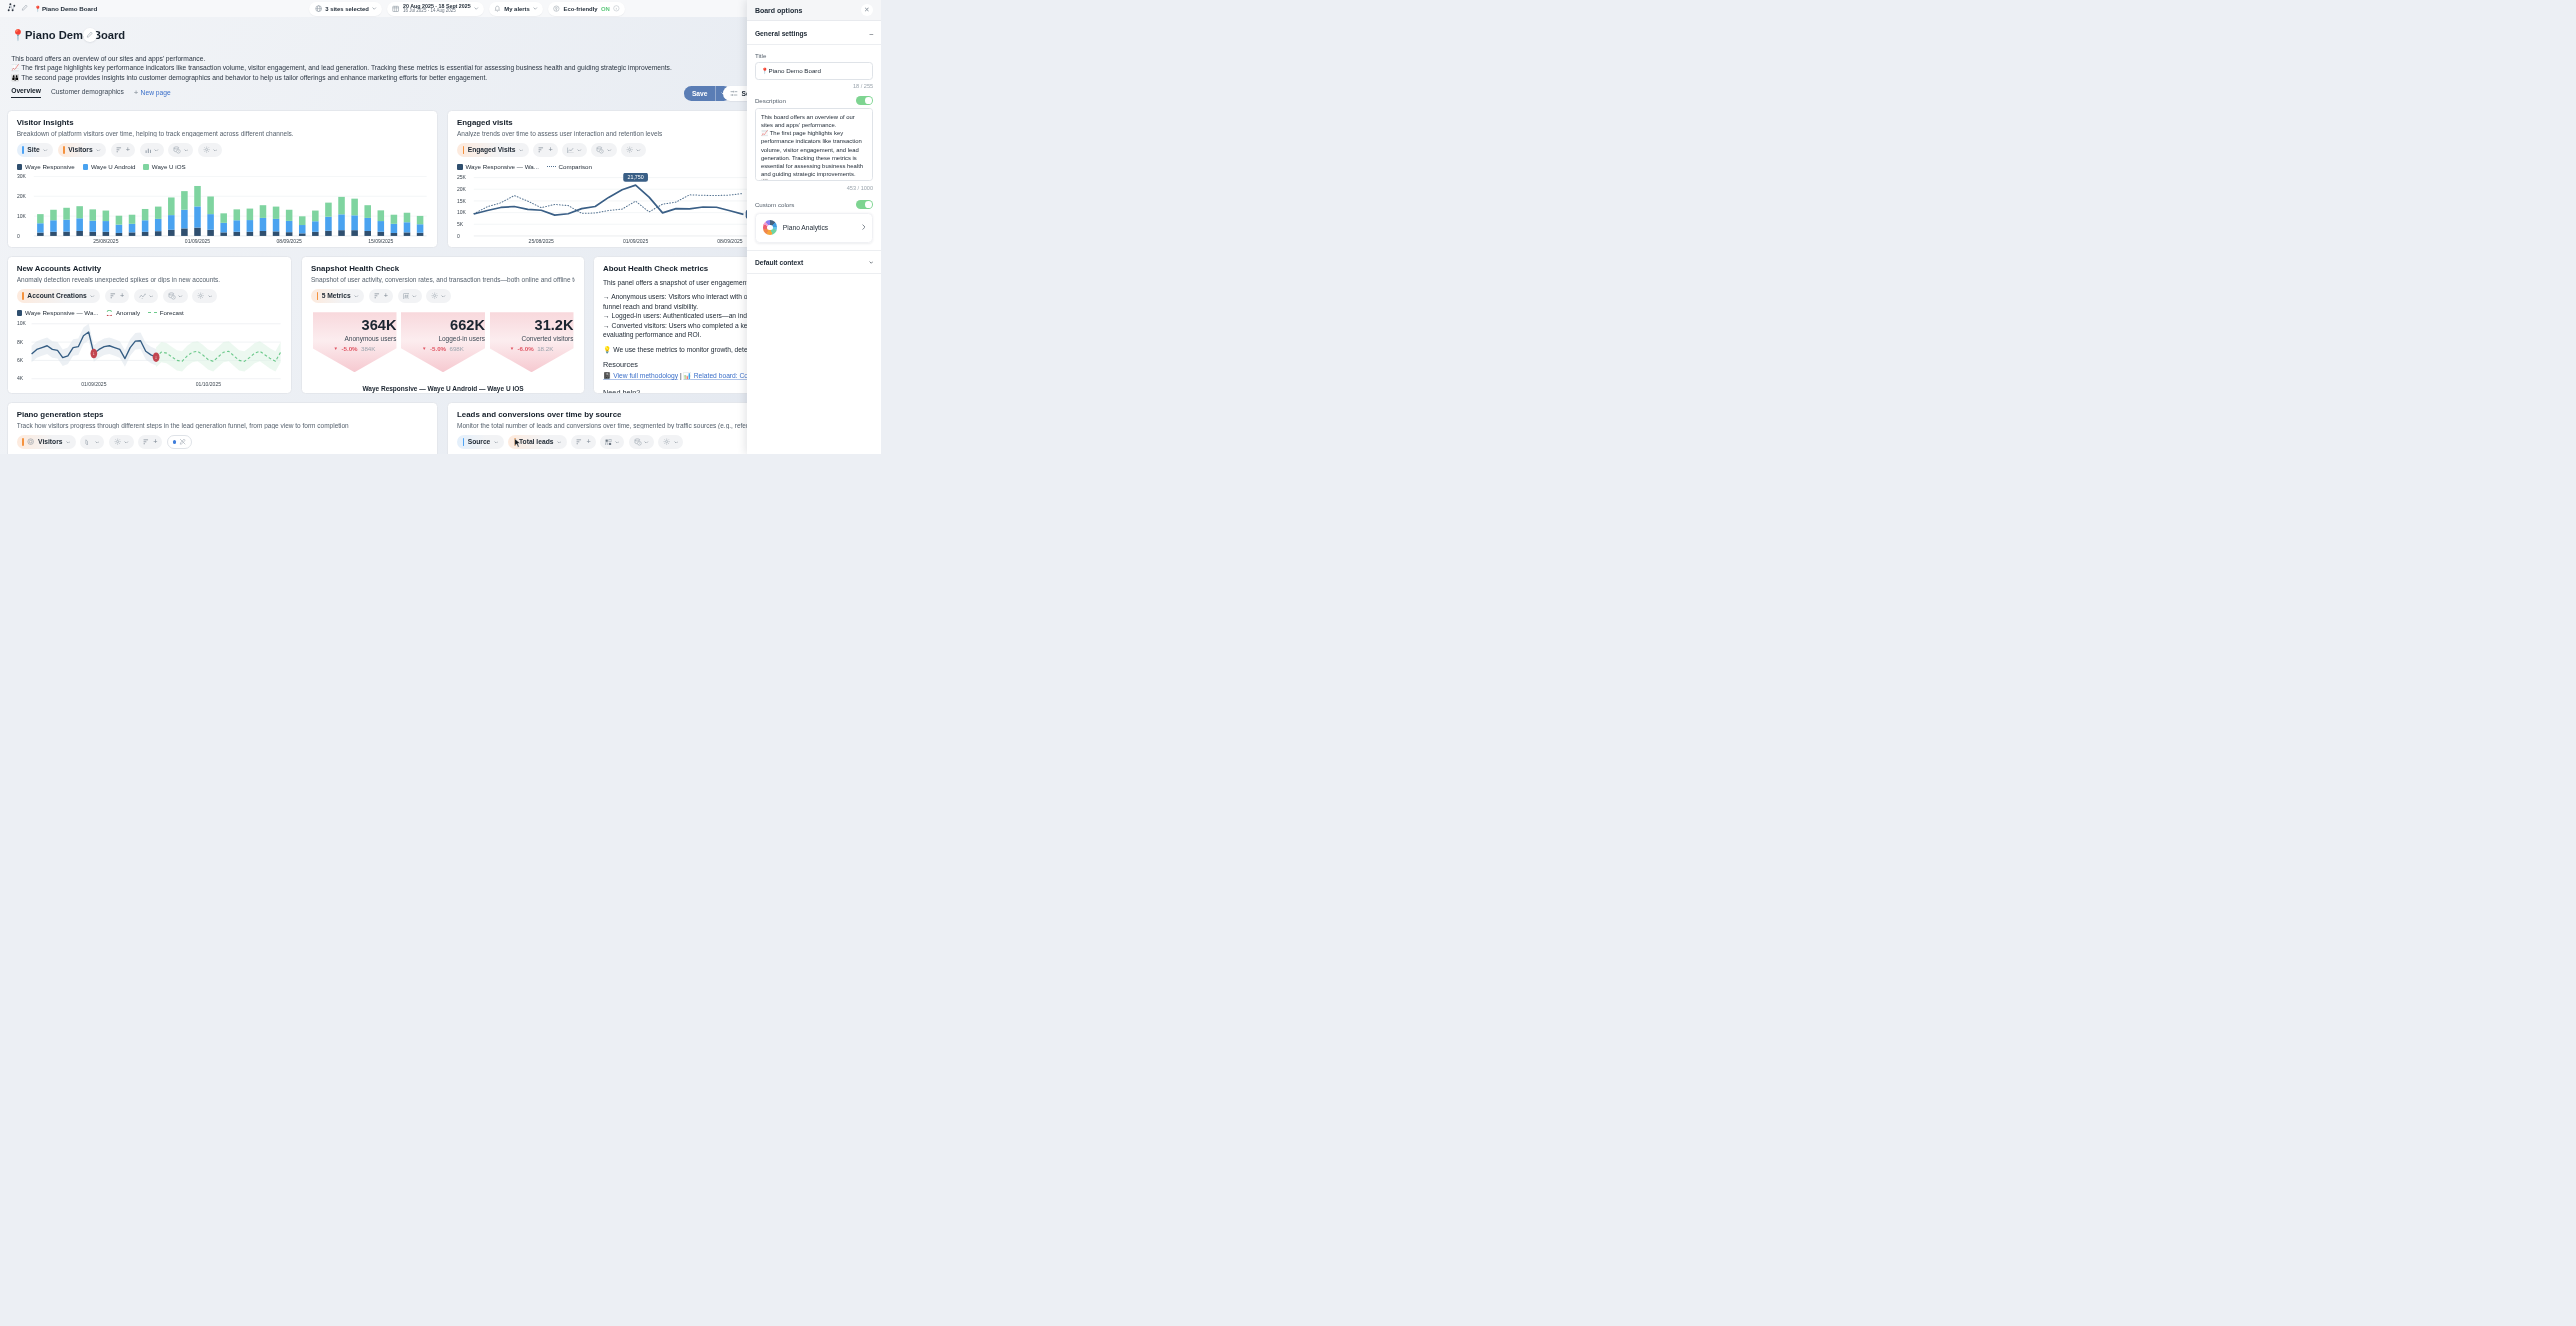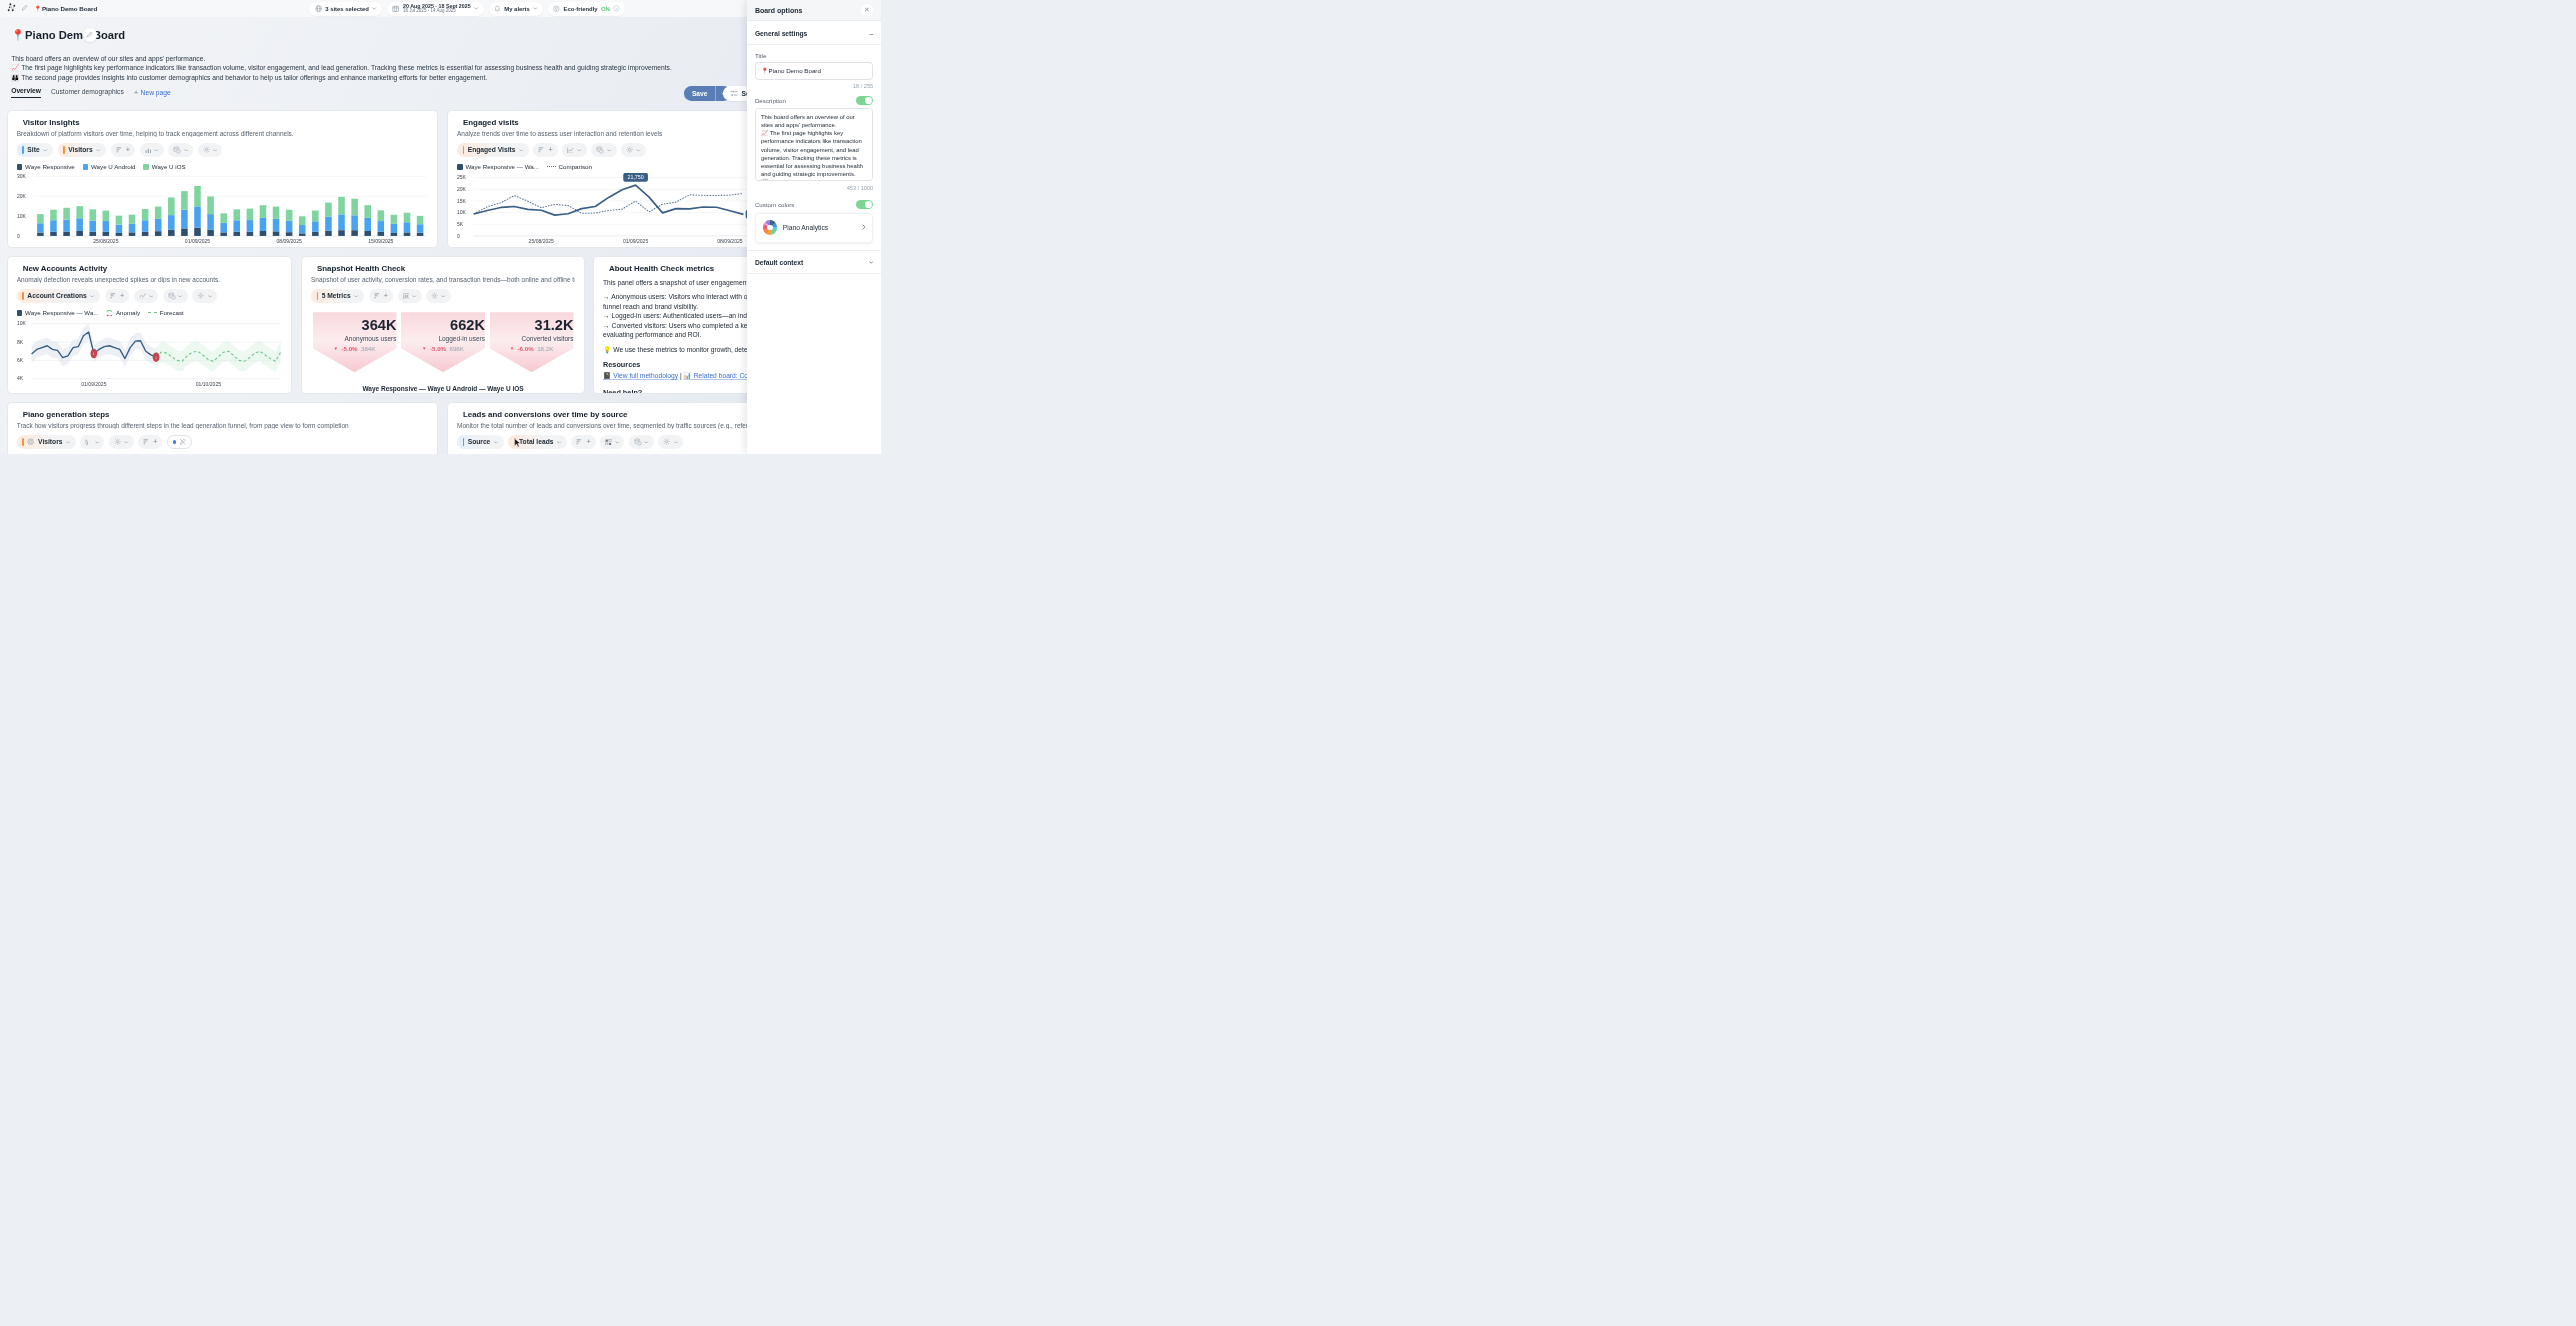--- a/index.html
+++ b/index.html
@@ -38,7 +38,7 @@
 
   
   .panel { position:absolute; background:#fff; border:0.6px solid #e4e7ec; border-radius:4.5px; padding:7.3px 9px; overflow:hidden; }
-  .p-title { font-size:7.9px; font-weight:bold; color:#141e29;margin-left:6px; }
+  .p-title { font-size:7.9px; font-weight:bold; color:#141e29; }
   .p-sub { font-size:6.5px; color:#57626e; margin-top:2.8px; white-space:nowrap; overflow:hidden; }
   .chips { display:flex; gap:4.5px; margin-top:5.6px; align-items:center; }
   .chip { height:14.6px; border-radius:7.3px; background:#f2f3f5; display:flex; align-items:center; gap:3.4px; padding:0 5.6px; font-size:6.7px; font-weight:bold; color:#1d2732; }

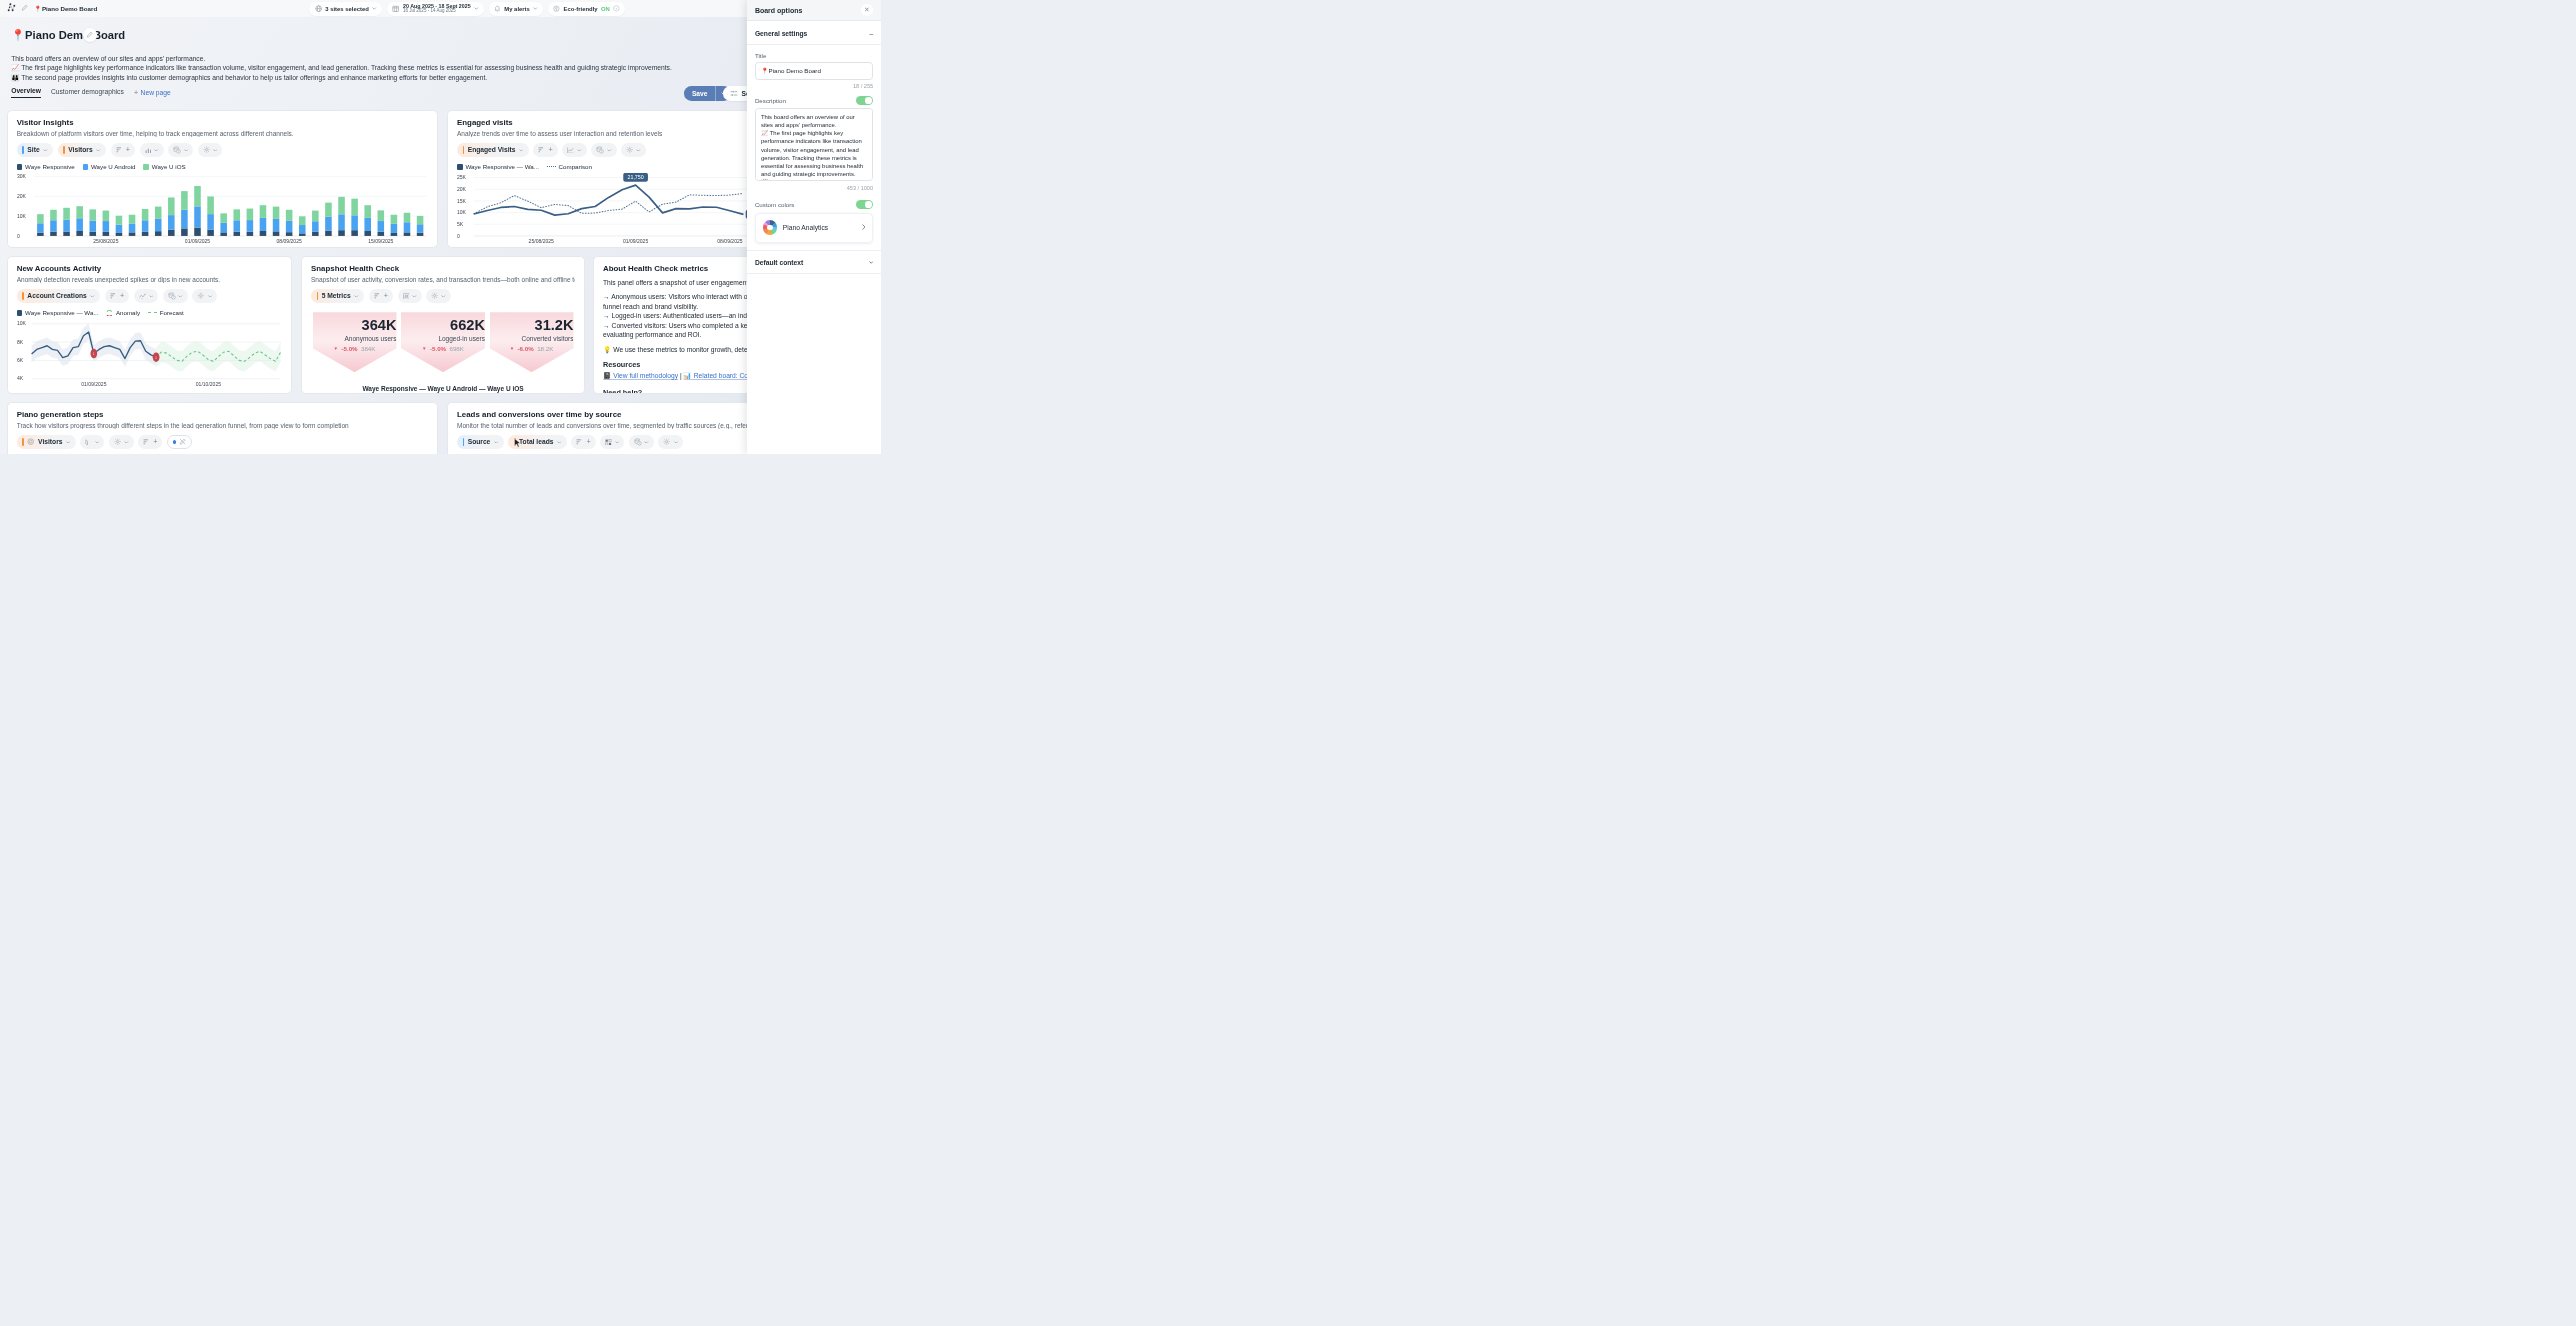--- a/index.html
+++ b/index.html
@@ -68,7 +68,7 @@
   
   .about-line { font-size:6.7px; line-height:9.5px; color:#202a35; white-space:nowrap; overflow:hidden; }
   .about-gap { height:5px; }
-  .sec-h { font-size:7.3px; font-weight:bold; margin:5.6px 0 3.4px; }
+  .sec-h { font-size:7.3px; font-weight:normal; margin:5.6px 0 3.4px; }
   .linkrow { font-size:6.7px; white-space:nowrap; overflow:hidden; }
   .lnk { color:#3b6fc9; text-decoration:underline; text-decoration-color:rgba(59,111,201,.4); }
 

